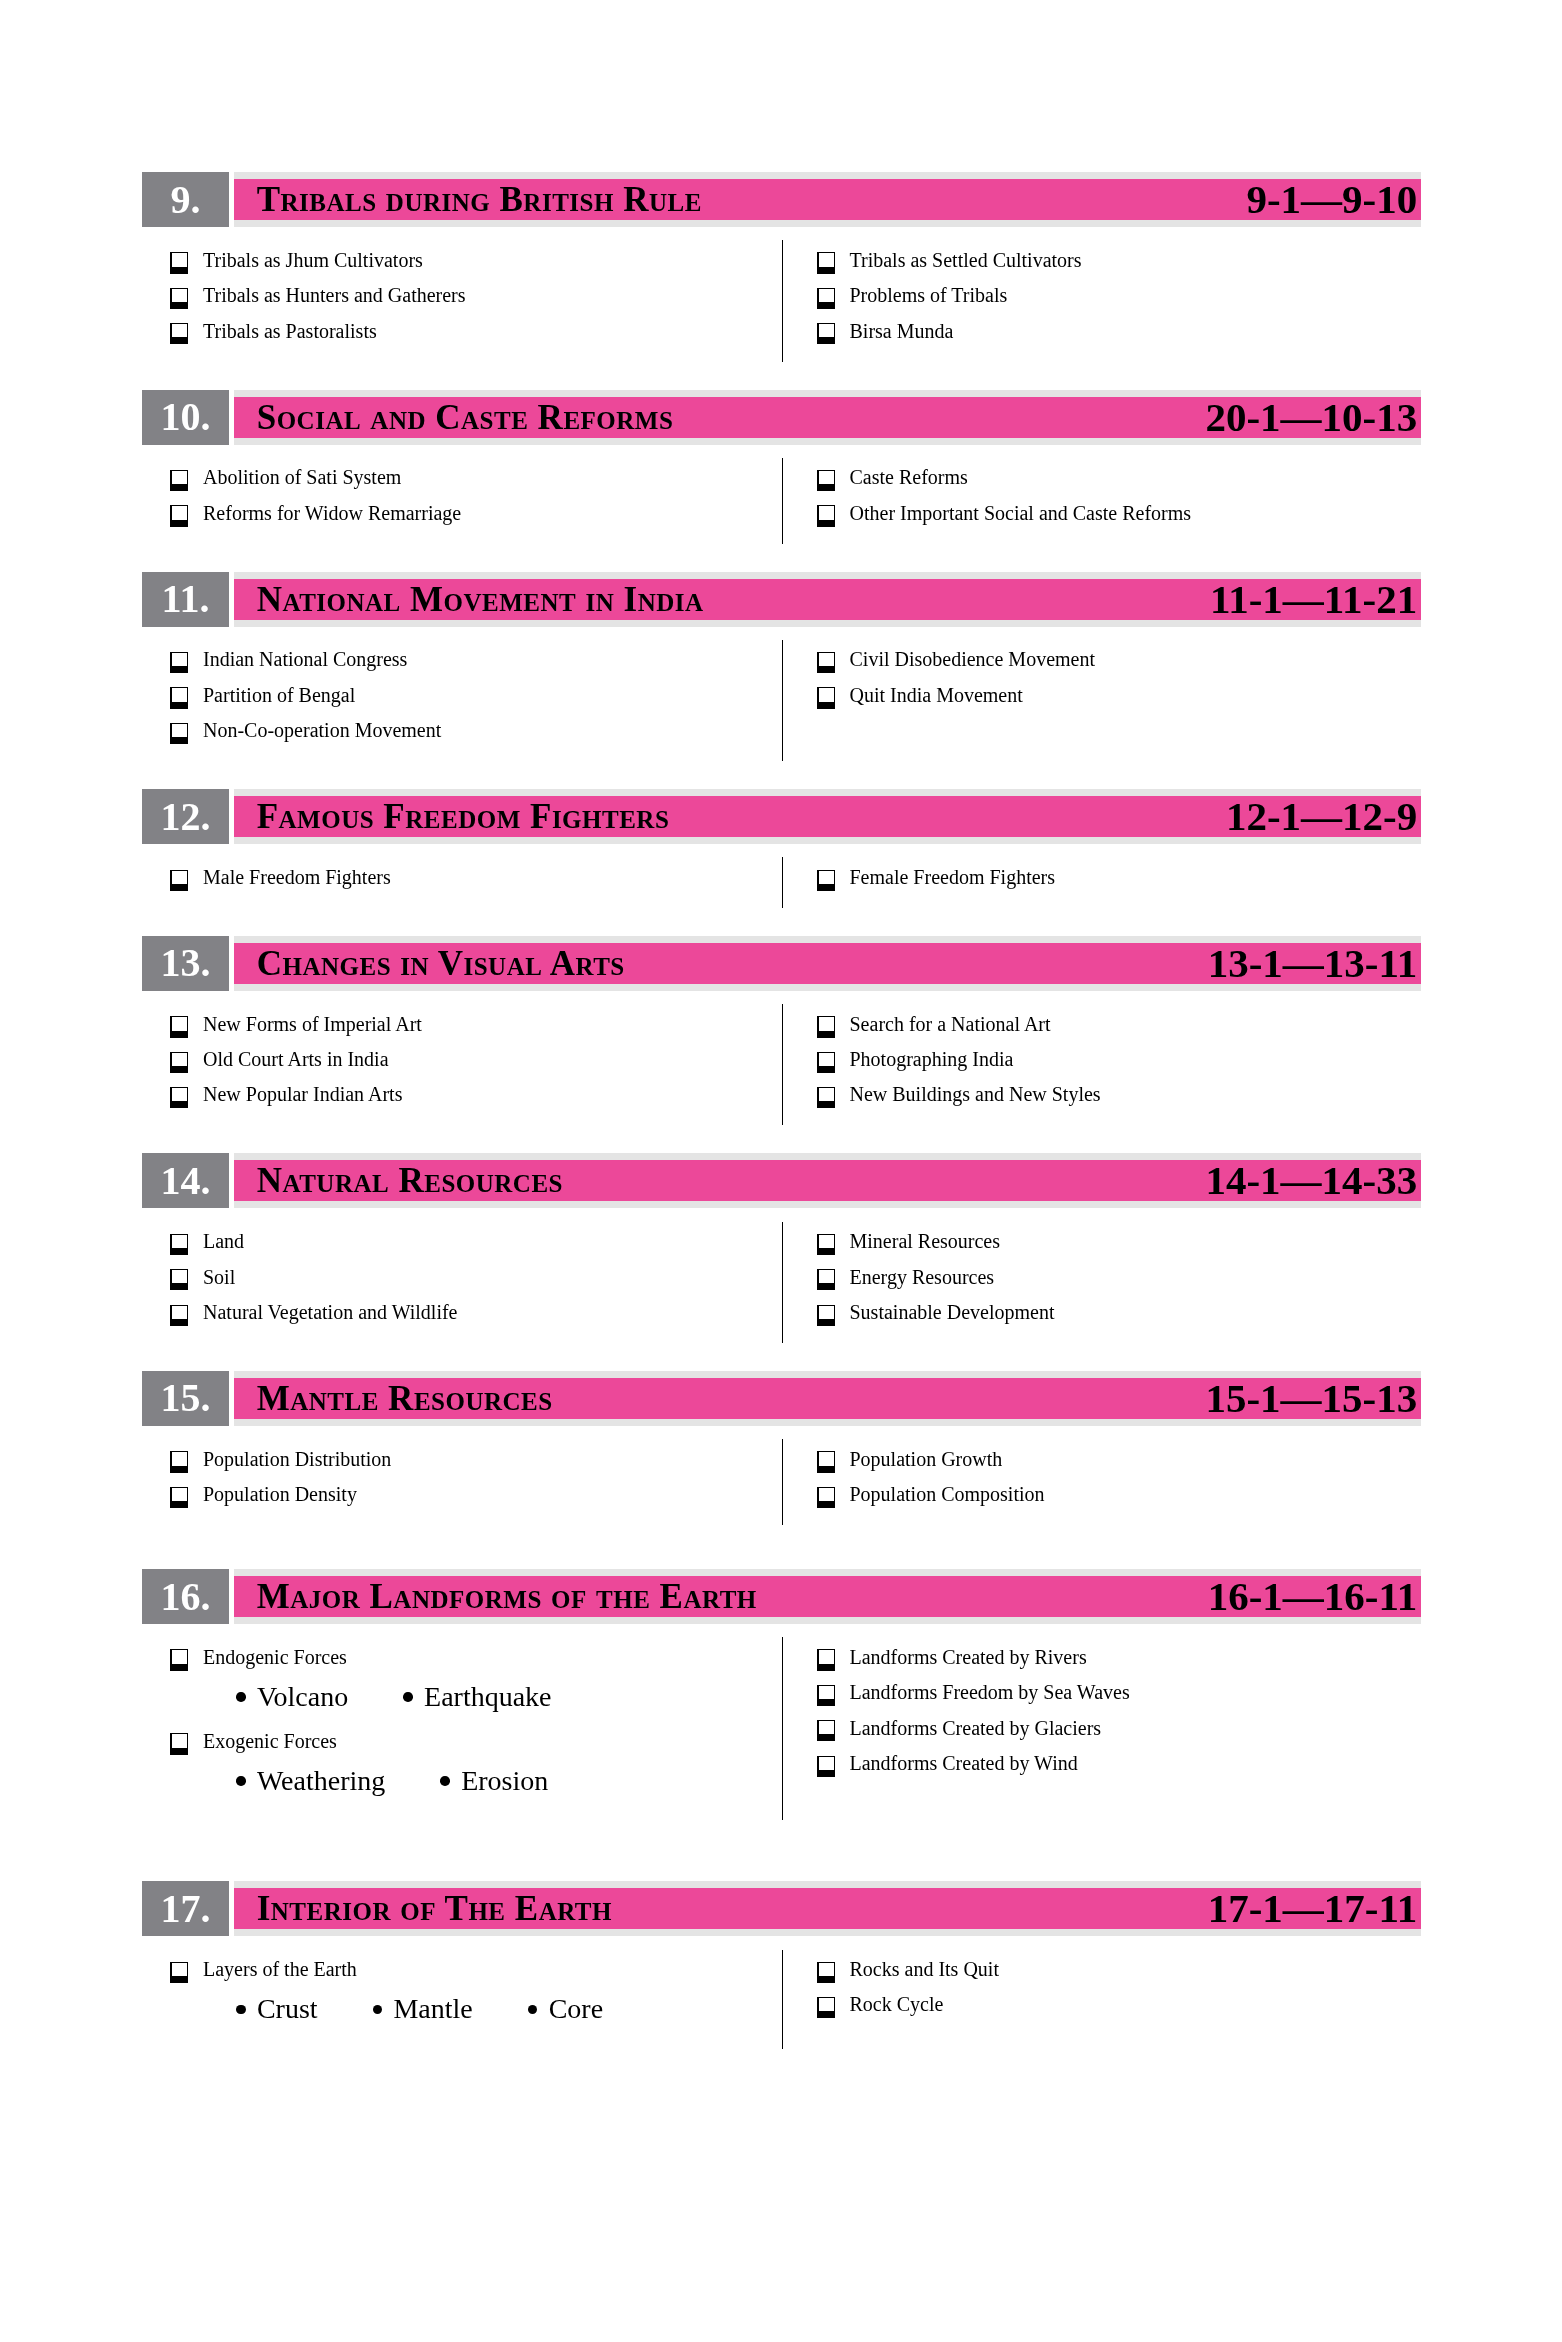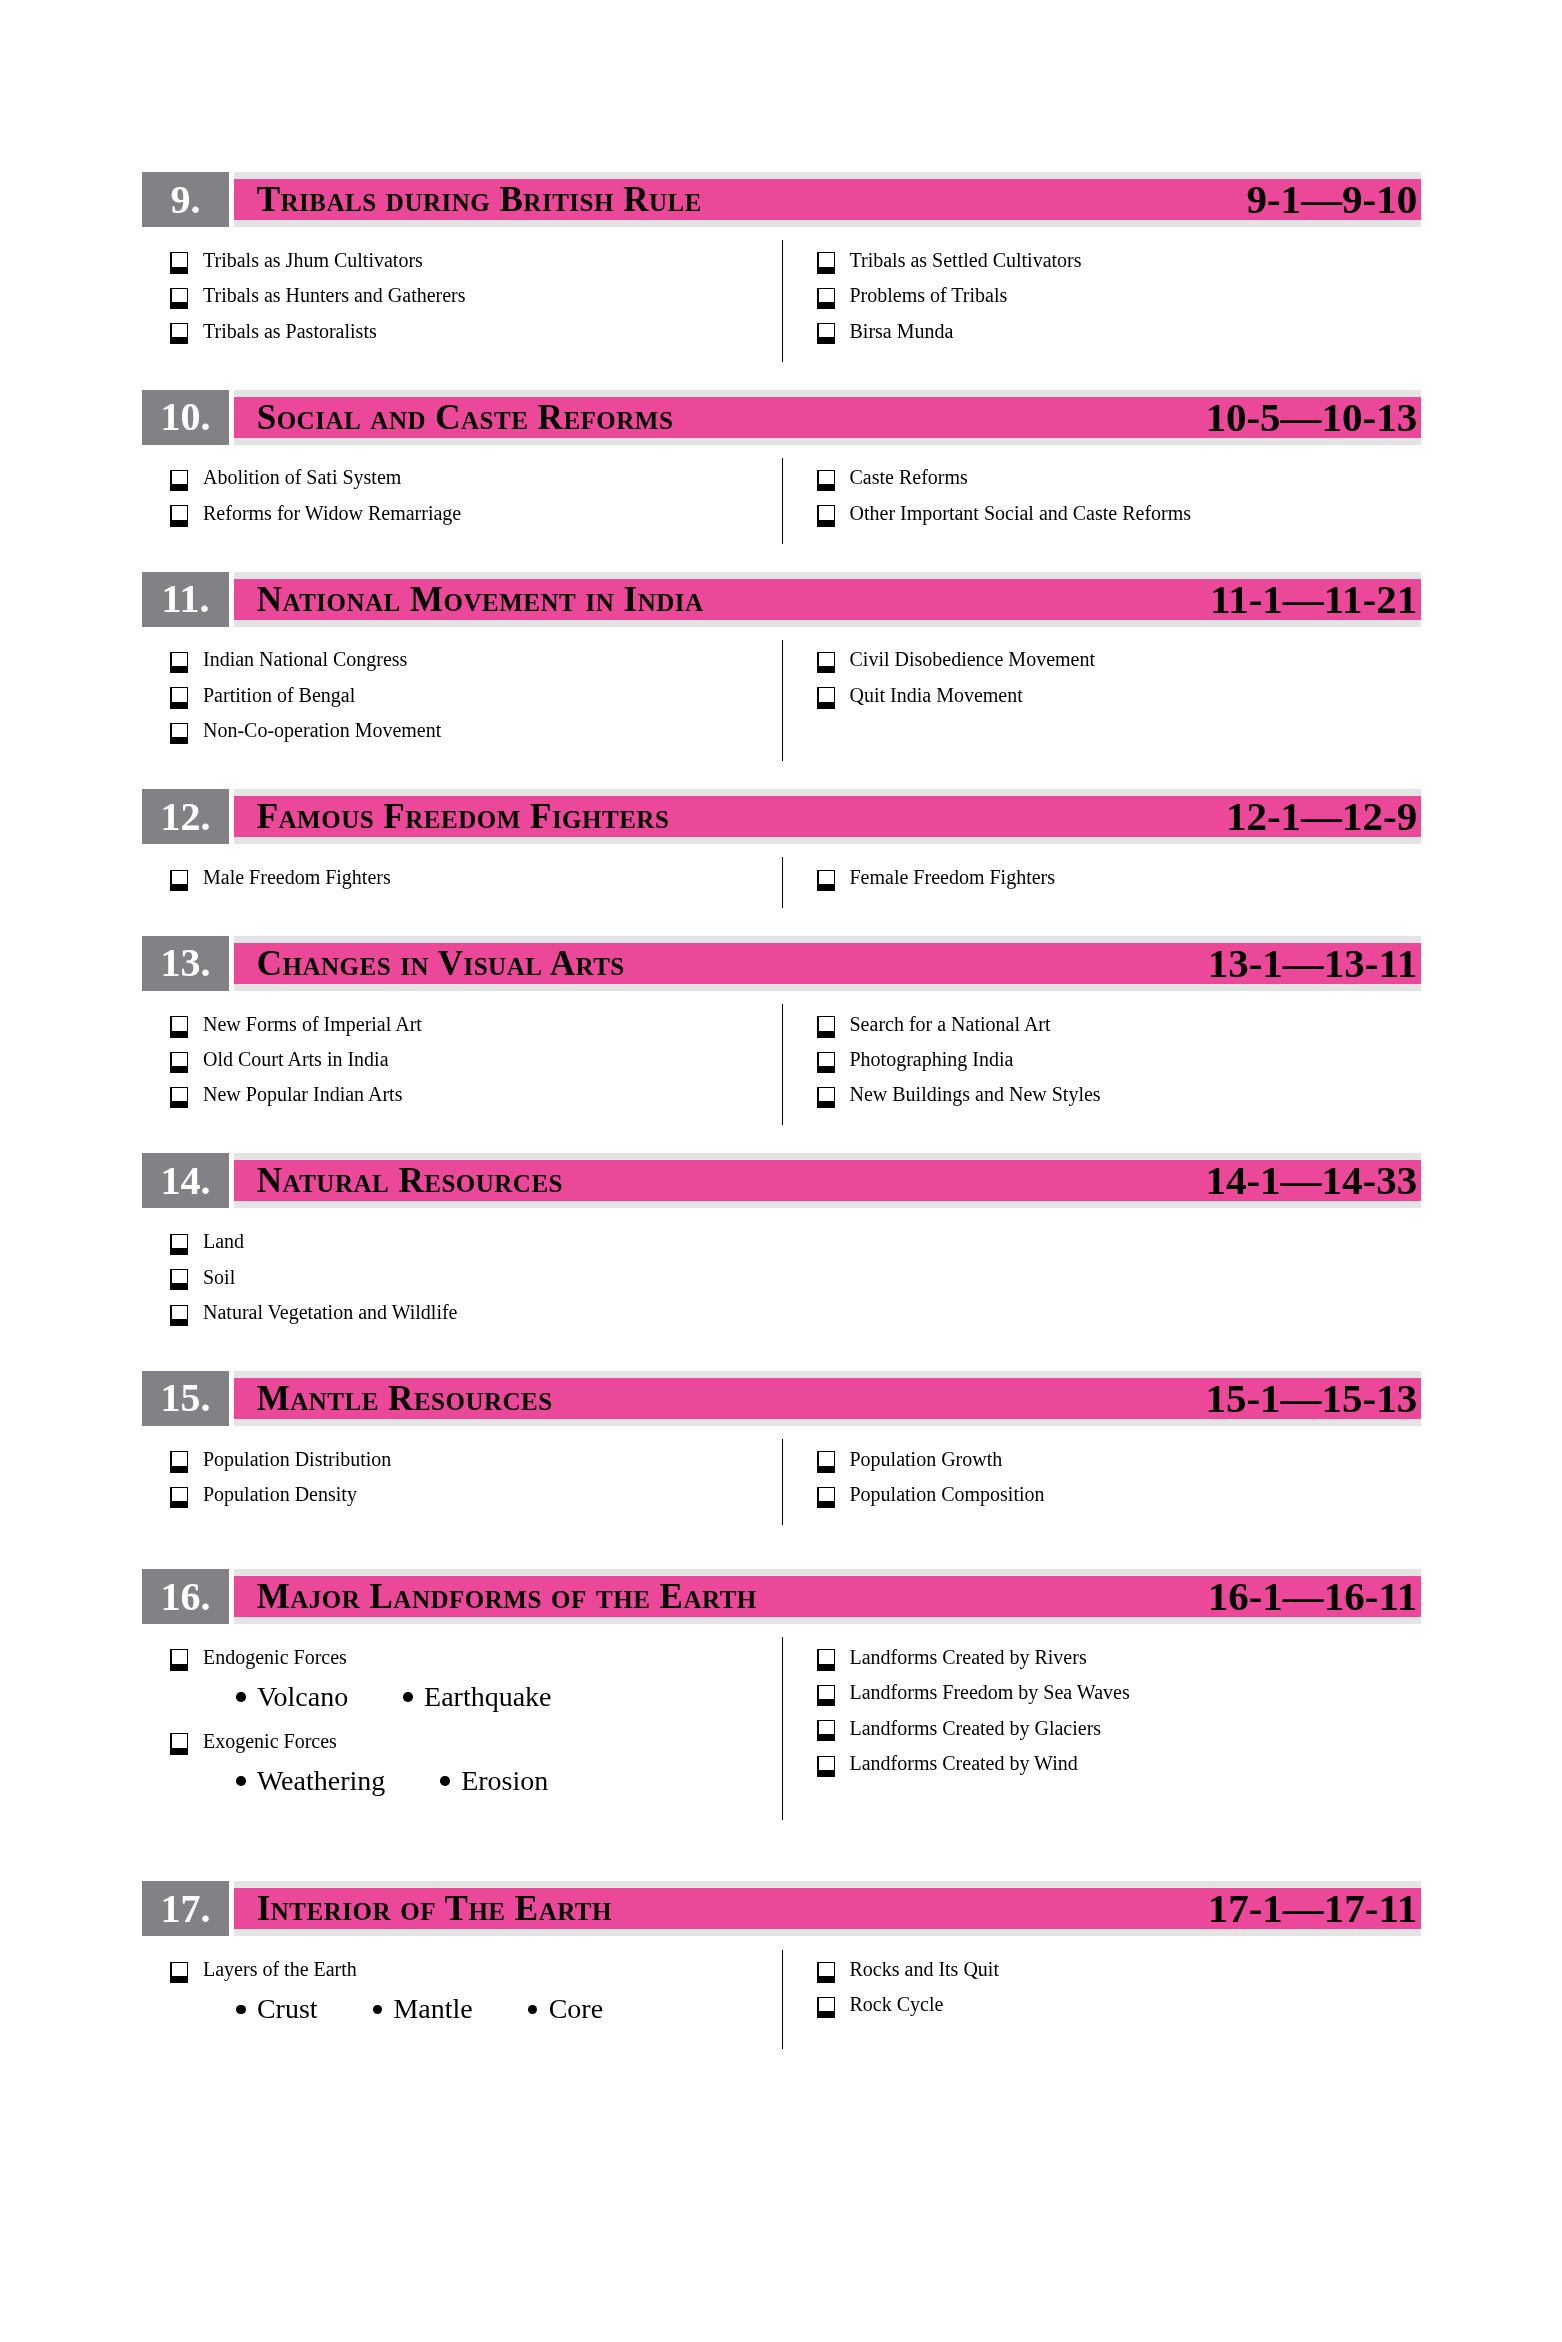--- a/index.html
+++ b/index.html
@@ -168,7 +168,7 @@
             <div class="strip"></div>
             <div class="band">
               <span class="sec-title">Social and Caste Reforms</span>
-              <span class="sec-pages">10-5—10-13</span>
+              <span class="sec-pages">20-1—10-13</span>
             </div>
             <div class="strip"></div>
           </div>

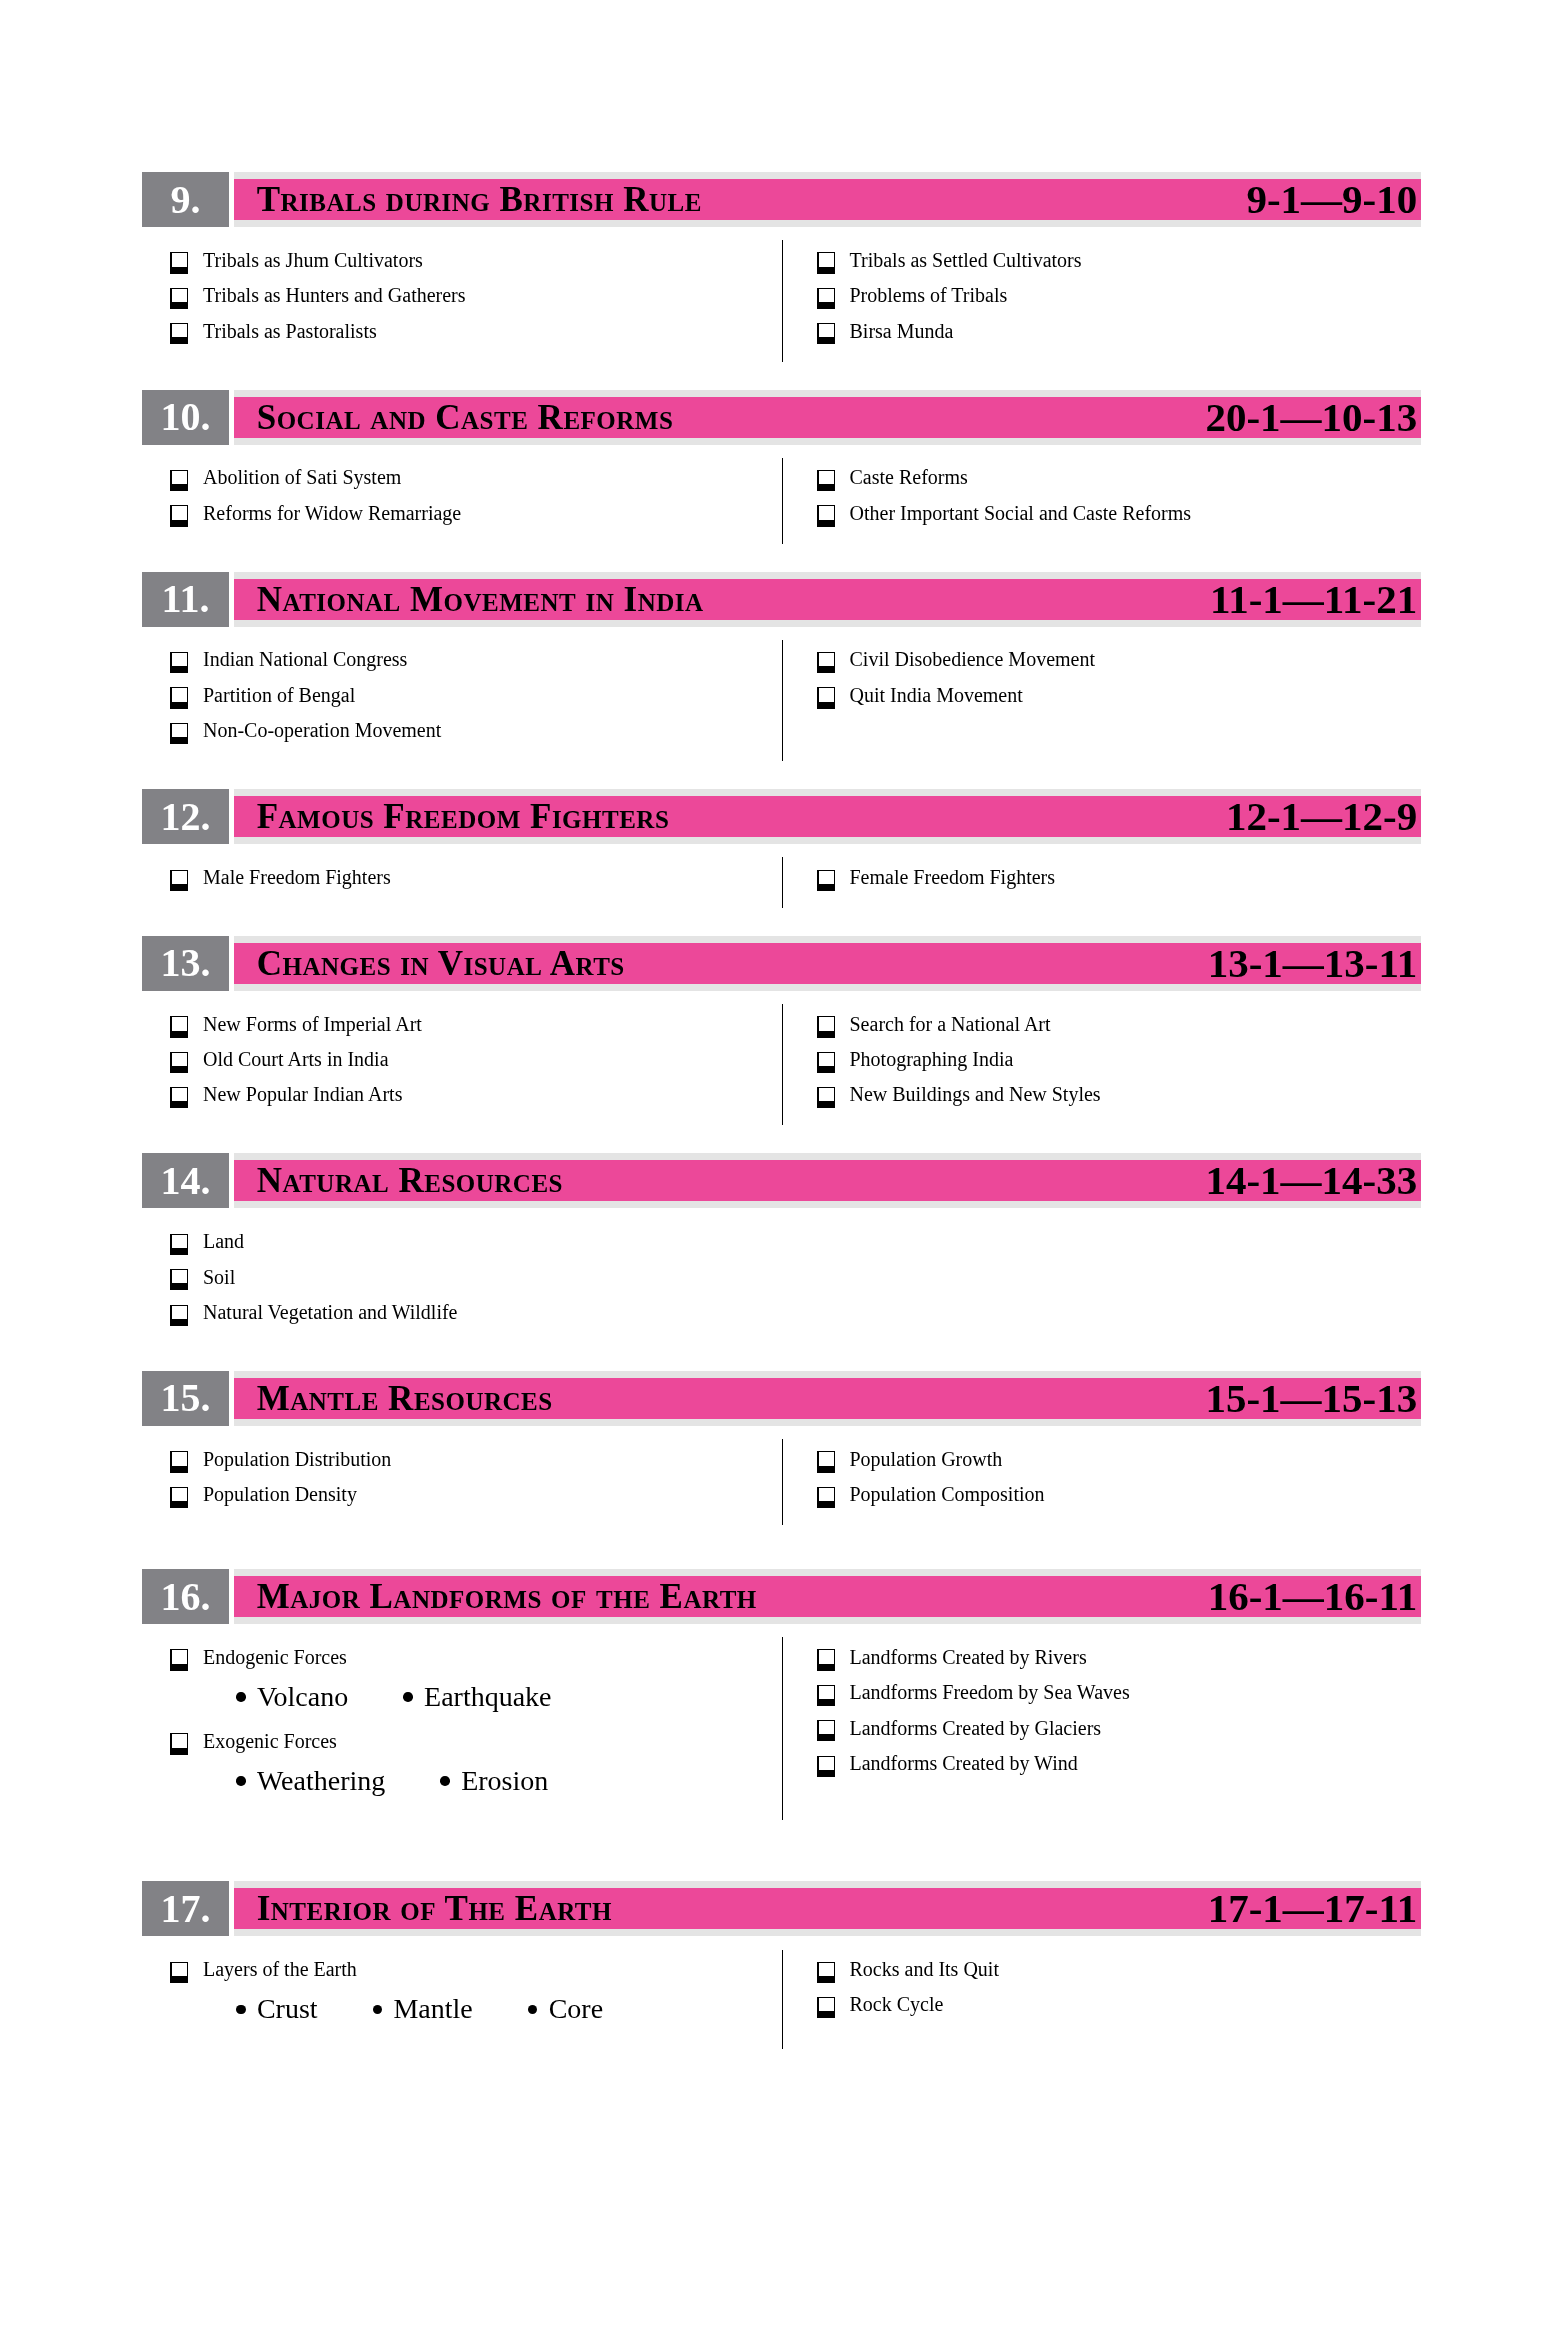--- a/index.html
+++ b/index.html
@@ -332,6 +332,20 @@
               <span class="item-label">Natural Vegetation and Wildlife</span>
             </div>
           </div>
+          <div class="col col-right">
+            <div class="item">
+              <span class="checkbox"></span>
+              <span class="item-label">Mineral Resources</span>
+            </div>
+            <div class="item">
+              <span class="checkbox"></span>
+              <span class="item-label">Energy Resources</span>
+            </div>
+            <div class="item">
+              <span class="checkbox"></span>
+              <span class="item-label">Sustainable Development</span>
+            </div>
+          </div>
         </div>
       </div>
       <div class="section">

